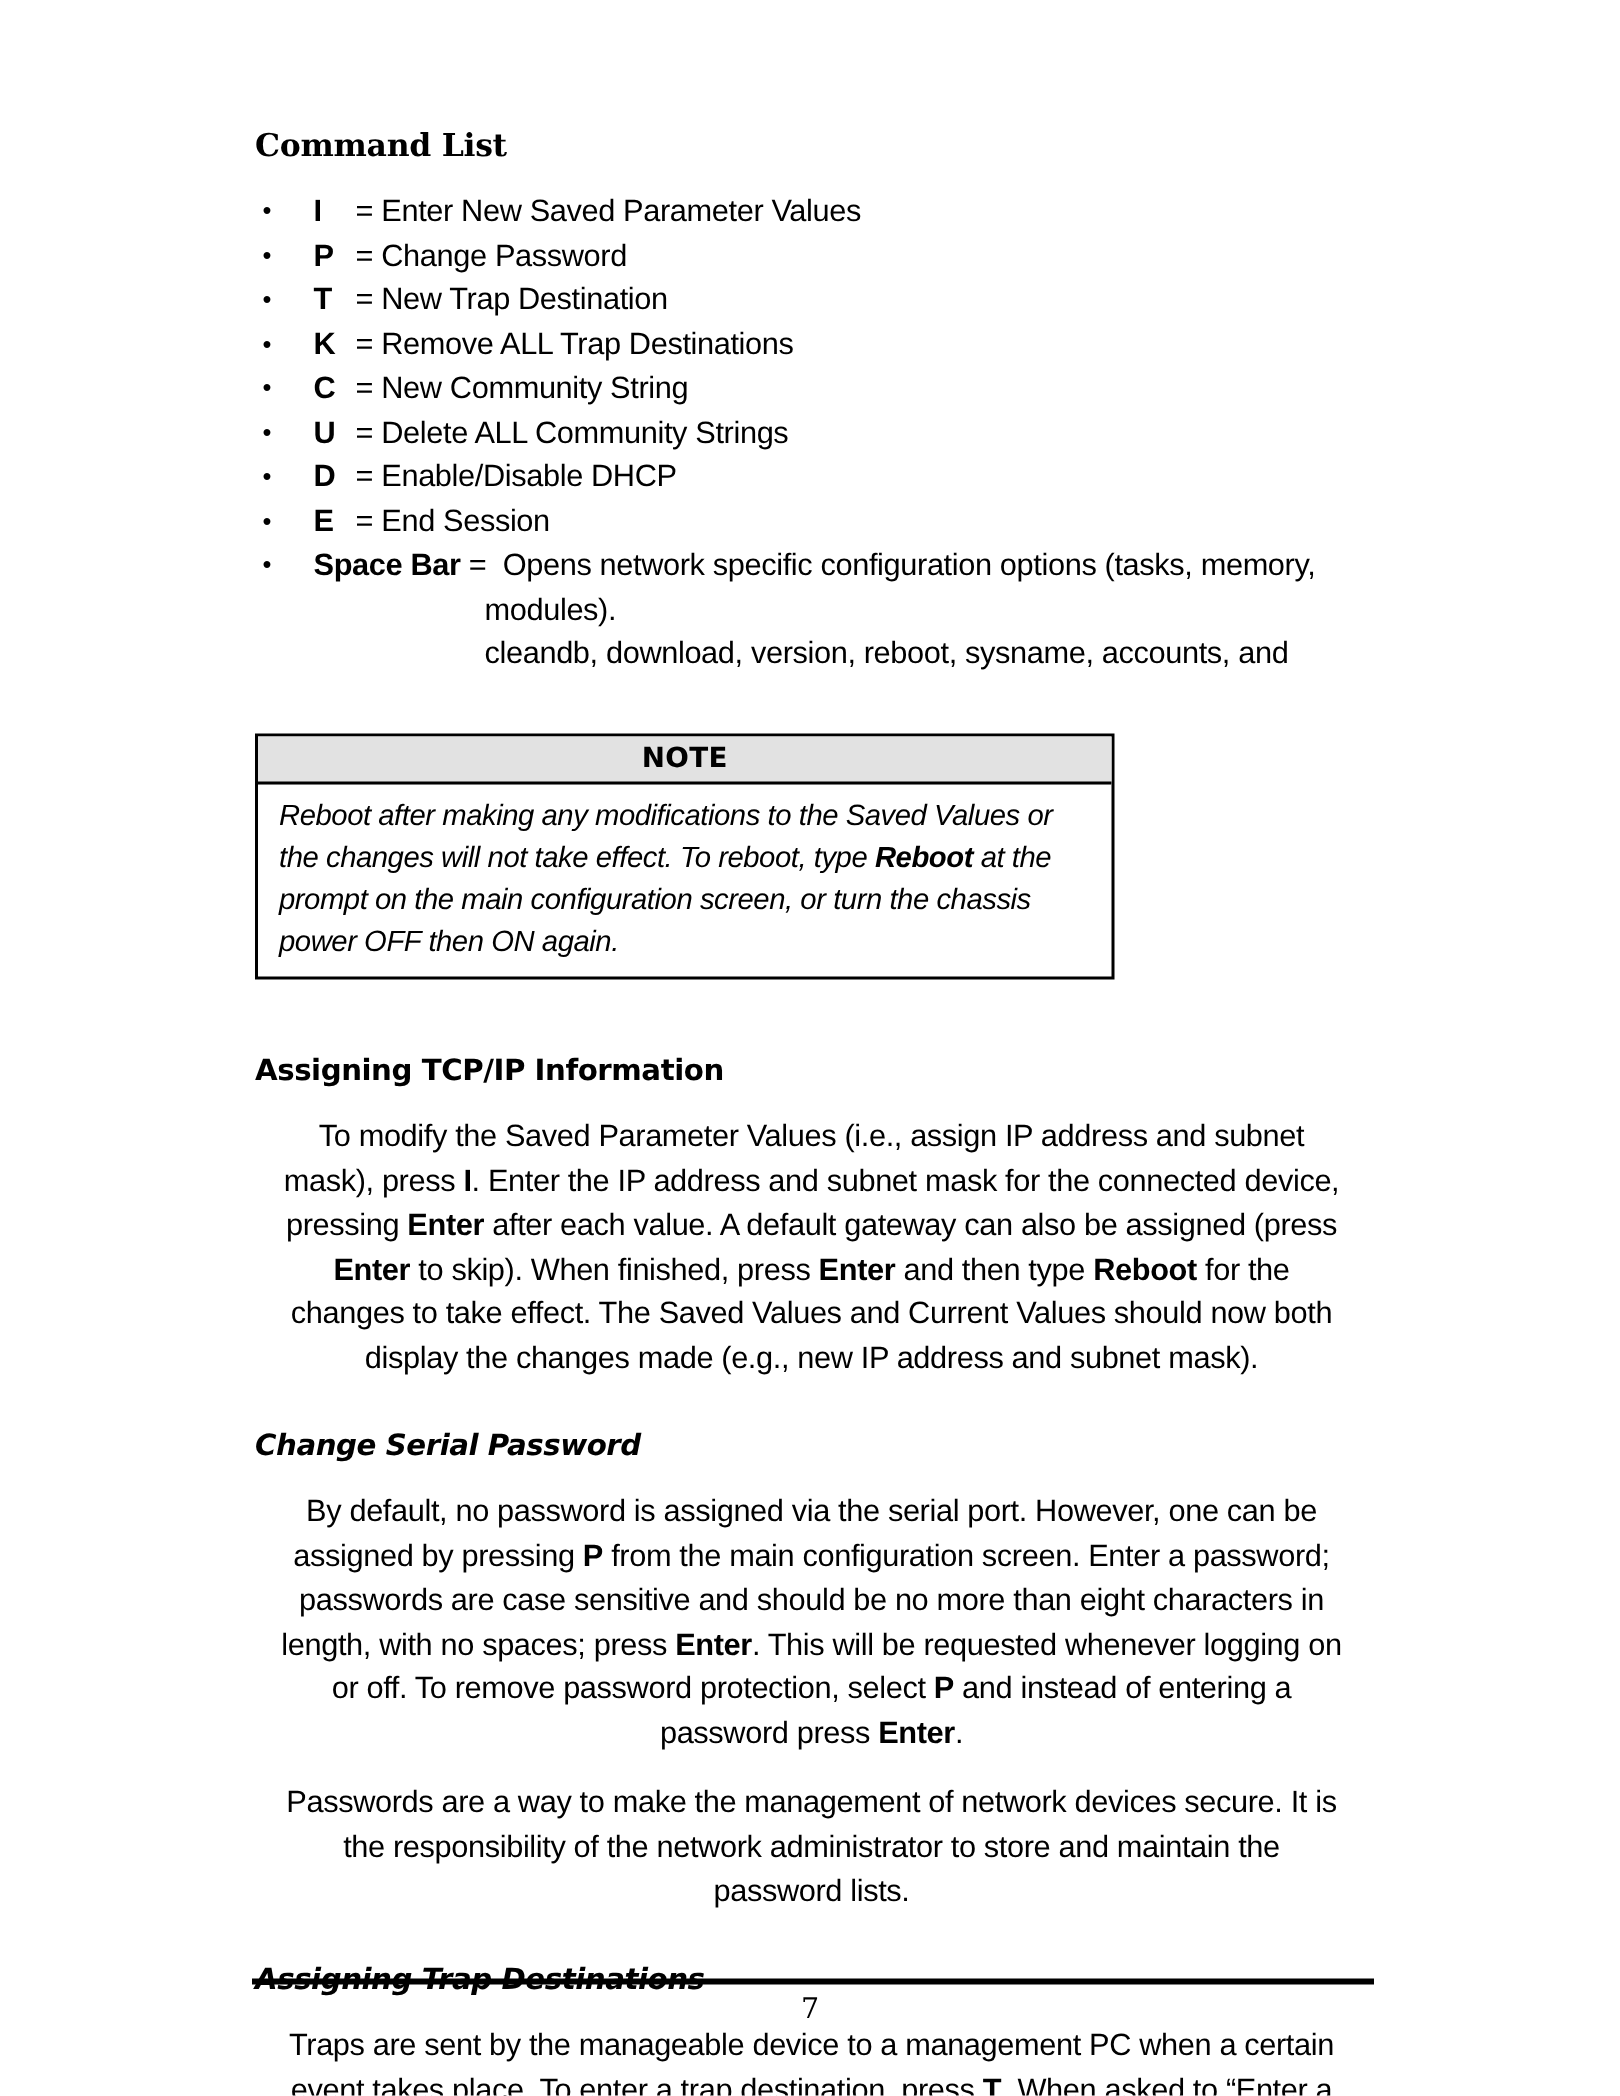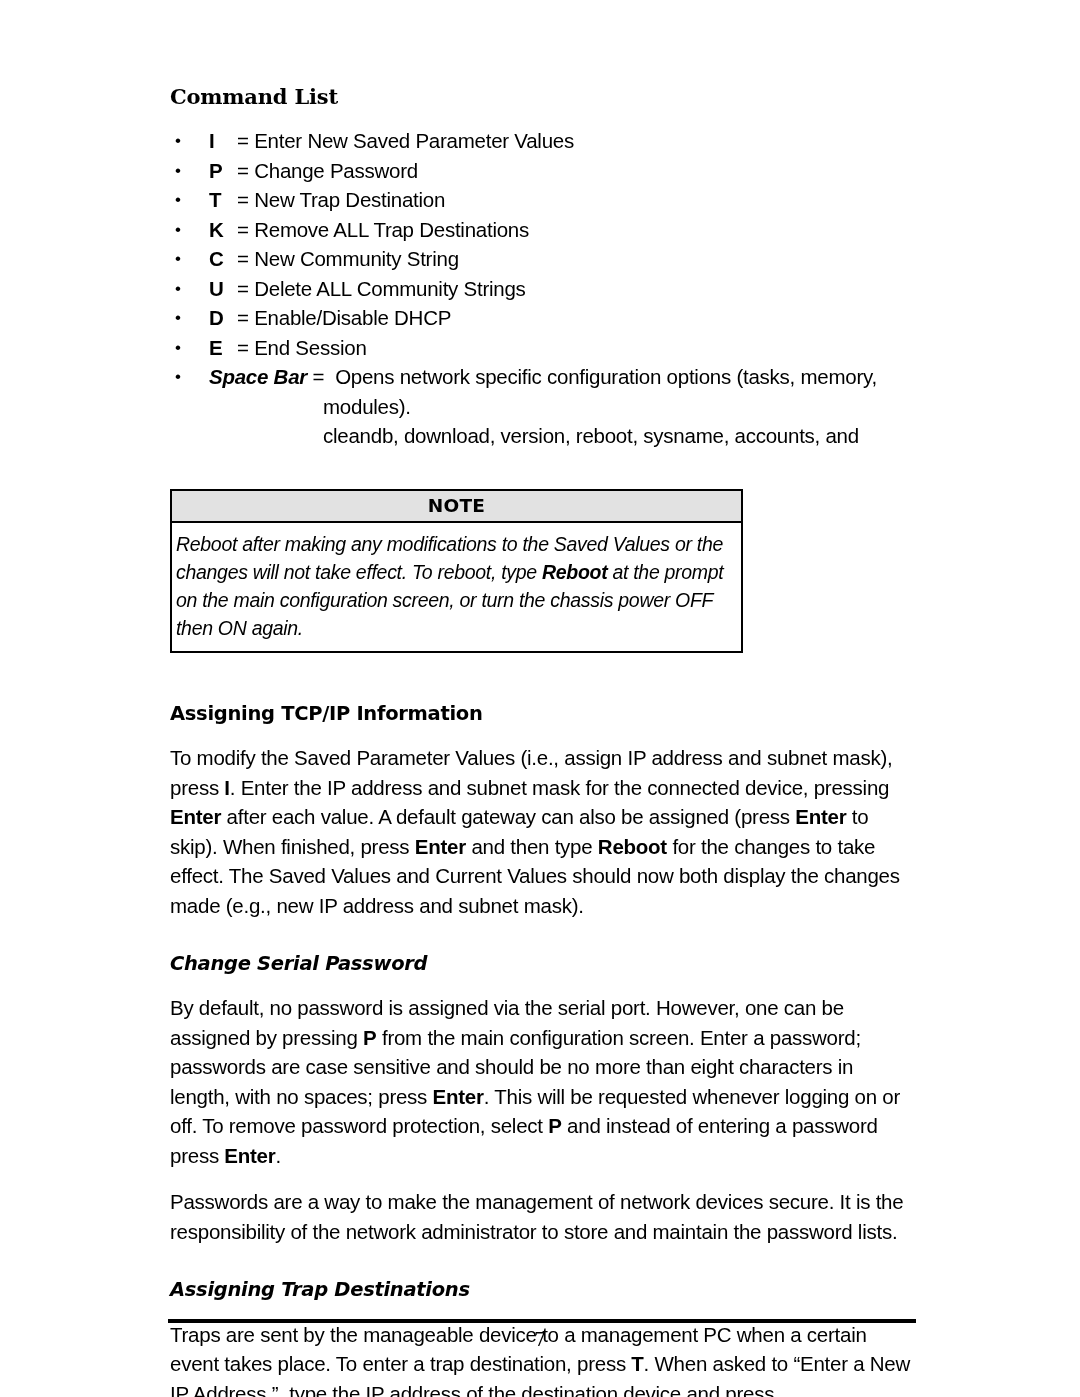--- a/index.html
+++ b/index.html
@@ -89,7 +89,6 @@
   }
   .cmd-key.wide {
     min-width: 0;
-    font-style: italic;
   }
   .cmd-eq {
     display: inline-block;

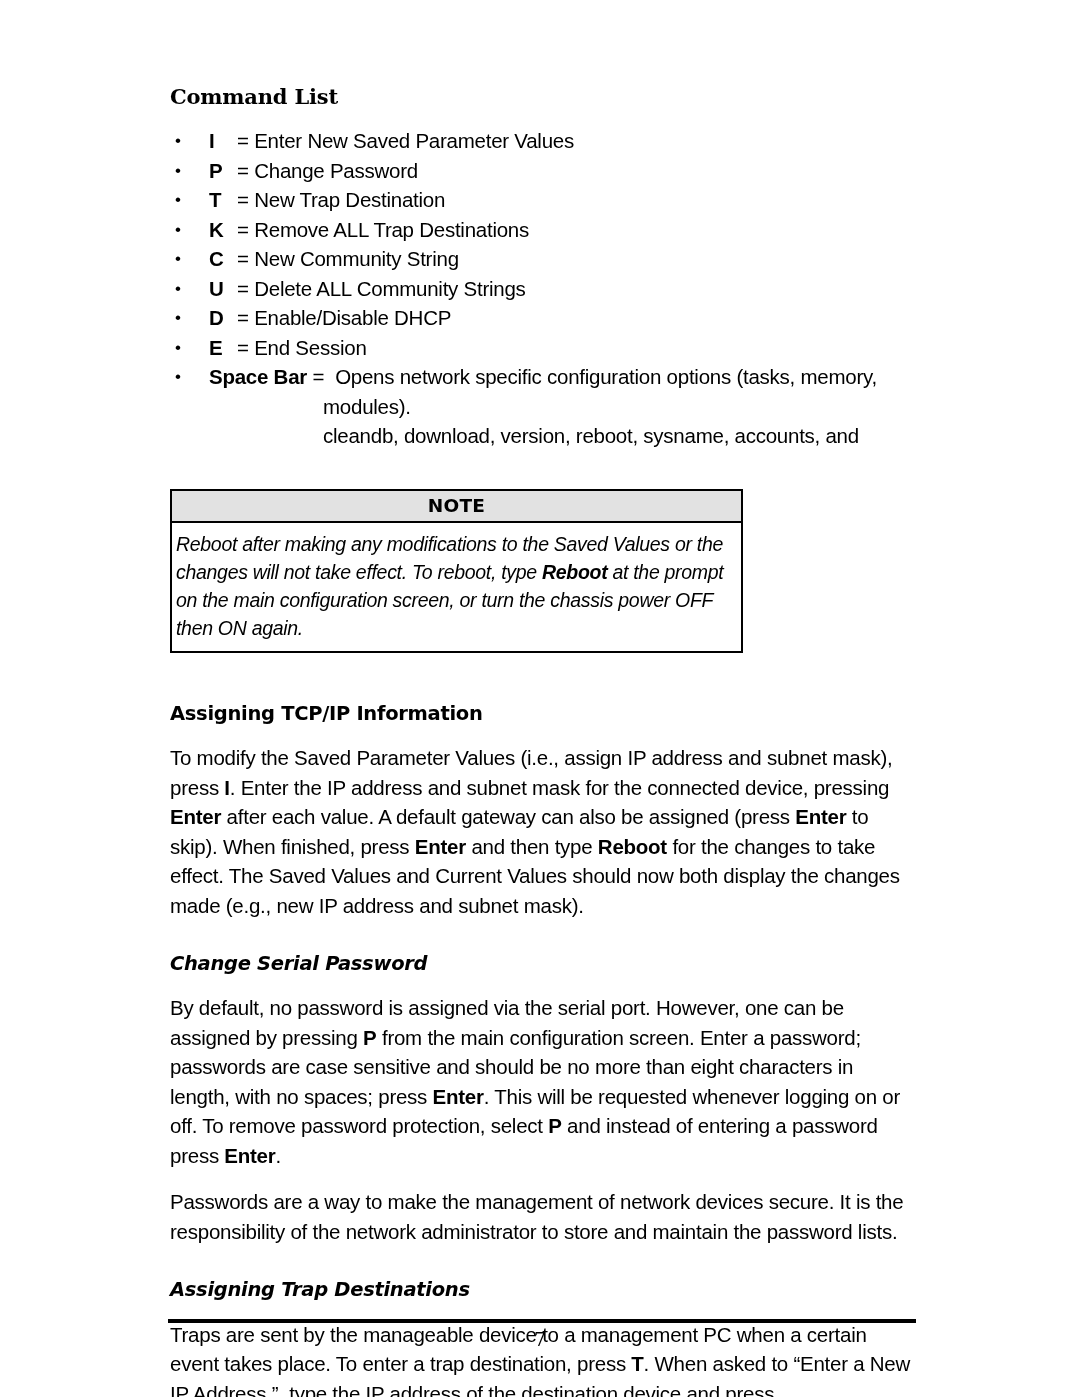--- a/index.html
+++ b/index.html
@@ -117,7 +117,7 @@
     padding: 4px 0 5px 0;
   }
   .note-body {
-    padding: 7px 10px 9px 4px;
+    padding: 7px 10px 9px 14px;
   }
   .note-p {
     font-style: italic;

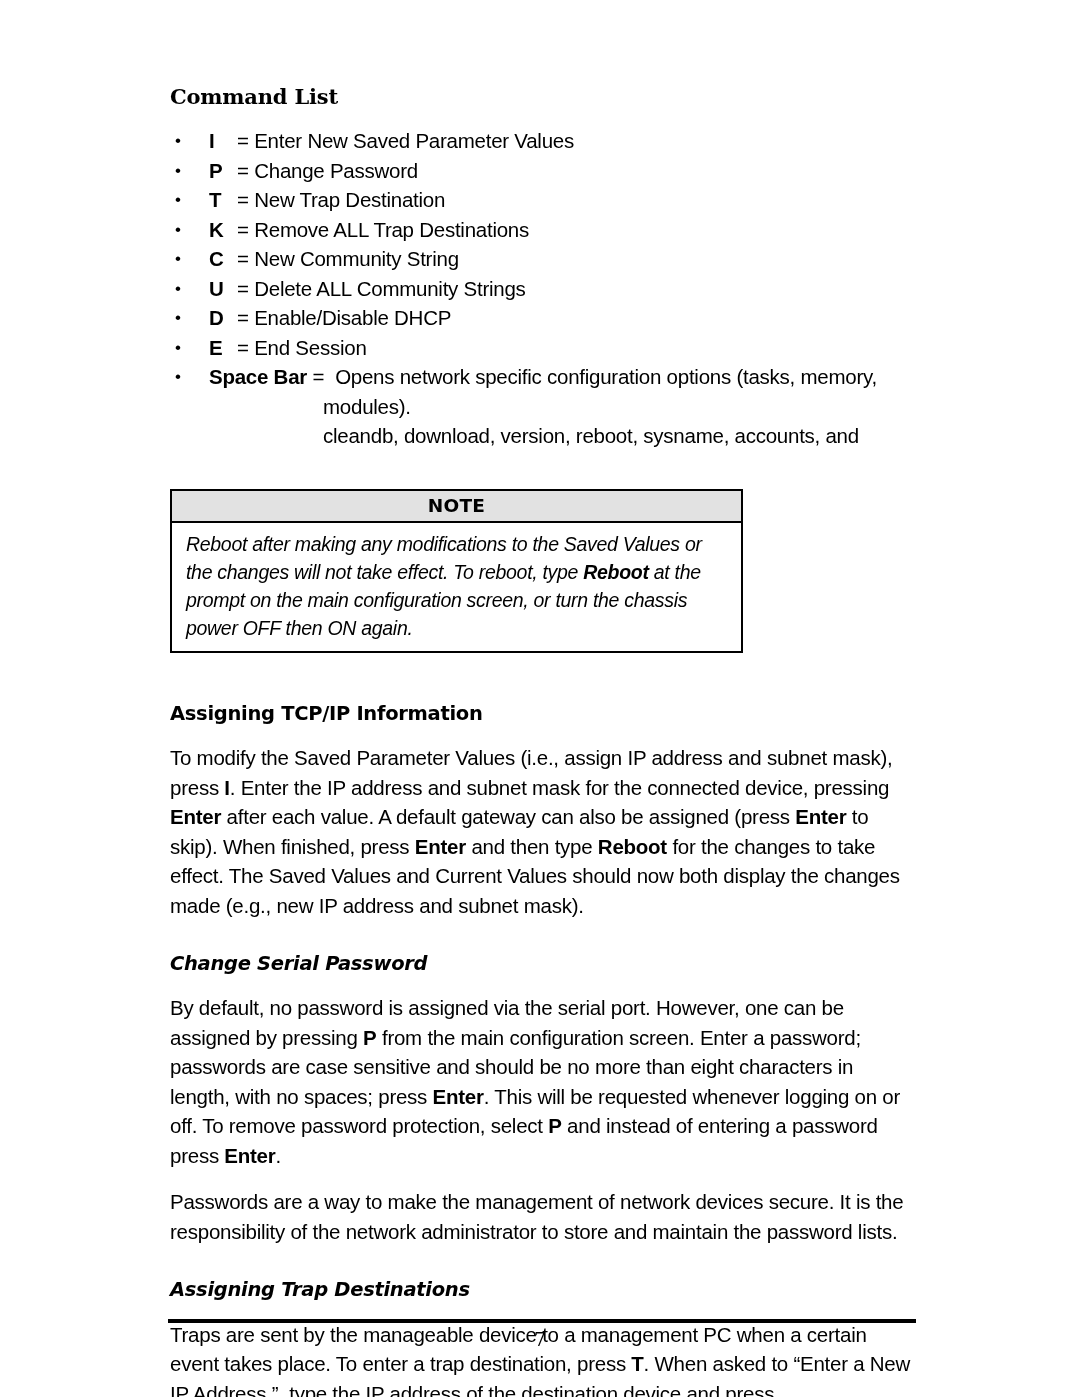--- a/index.html
+++ b/index.html
@@ -141,9 +141,9 @@
     font-size: 20.5px;
     line-height: 29.5px;
     letter-spacing: -0.25px;
-    margin: 0;
+    margin: 16px;
     margin-top: 17px;
-    text-align: left;
+    text-align: center;
   }
   .para b { font-weight: bold; }
 

